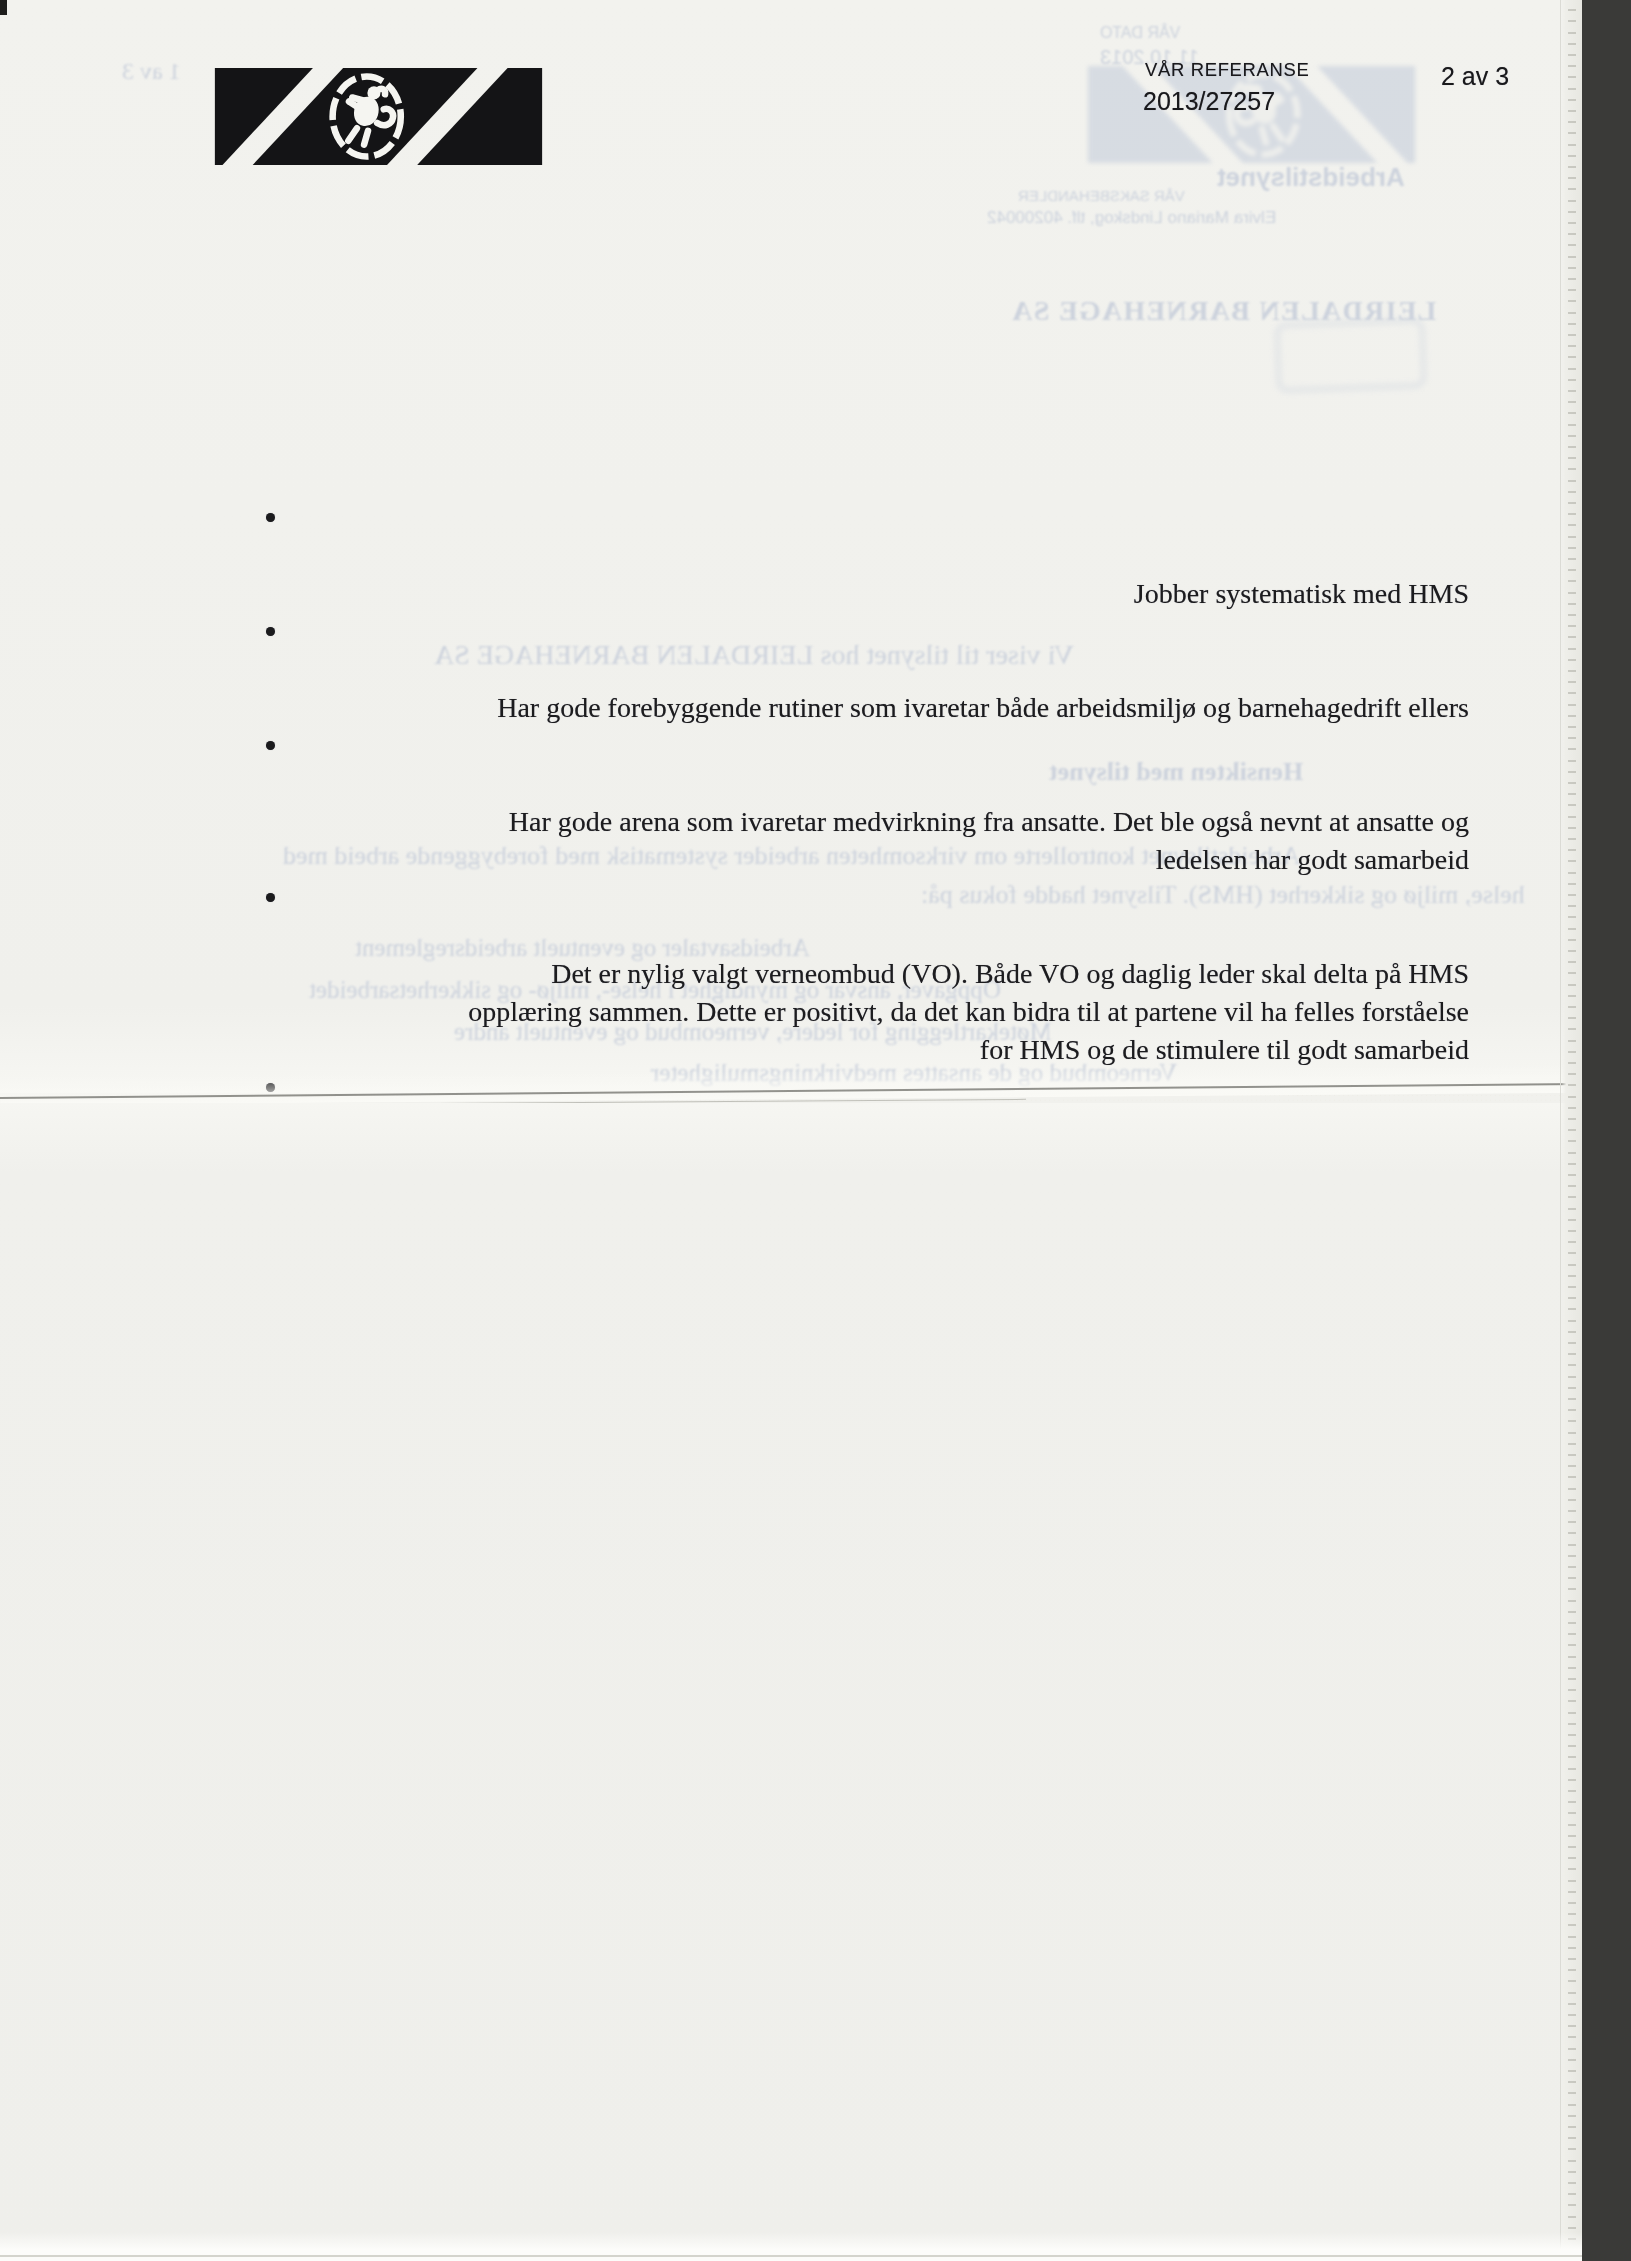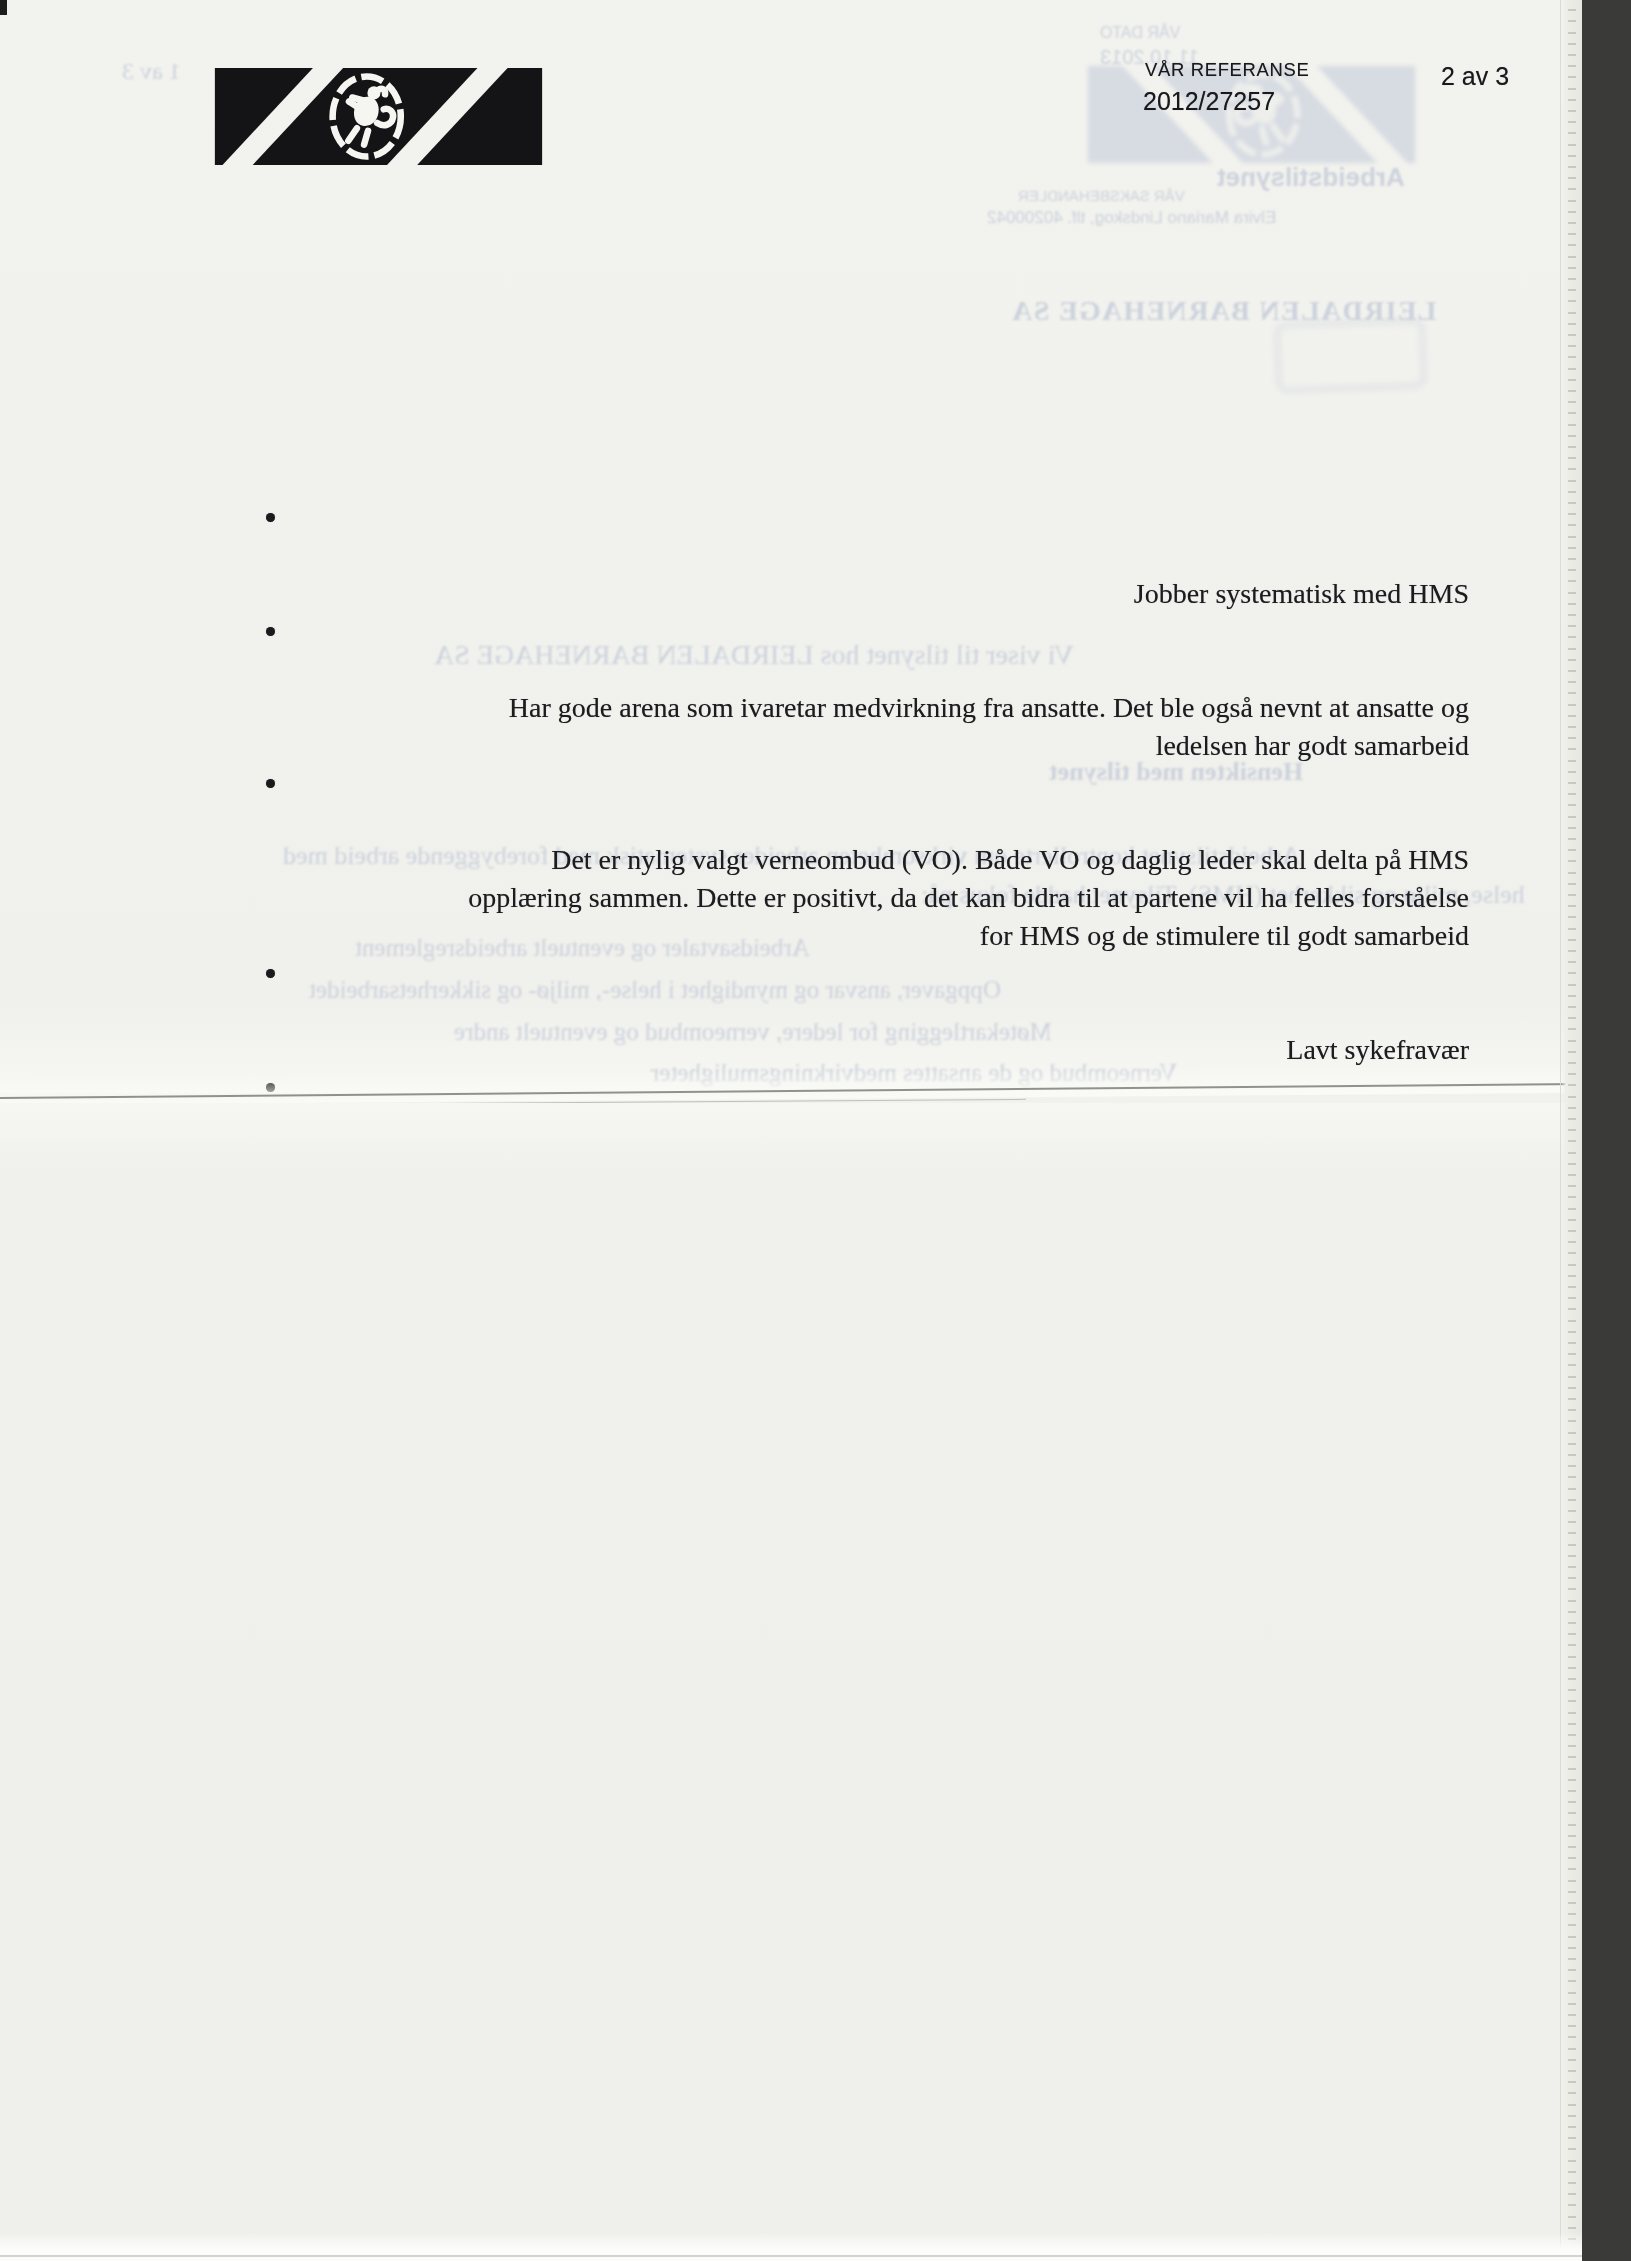--- a/index.html
+++ b/index.html
@@ -115,7 +115,7 @@
     </div>
 
     <div class="ink sans label" style="left:1145px;top:59px;">VÅR REFERANSE</div>
-    <div class="ink sans hval" style="left:1143px;top:87px;">2012/27257</div>
+    <div class="ink sans hval" style="left:1143px;top:87px;">2013/27257</div>
     <div class="ink sans hval" style="left:1441px;top:62px;">2 av 3</div>
 
 

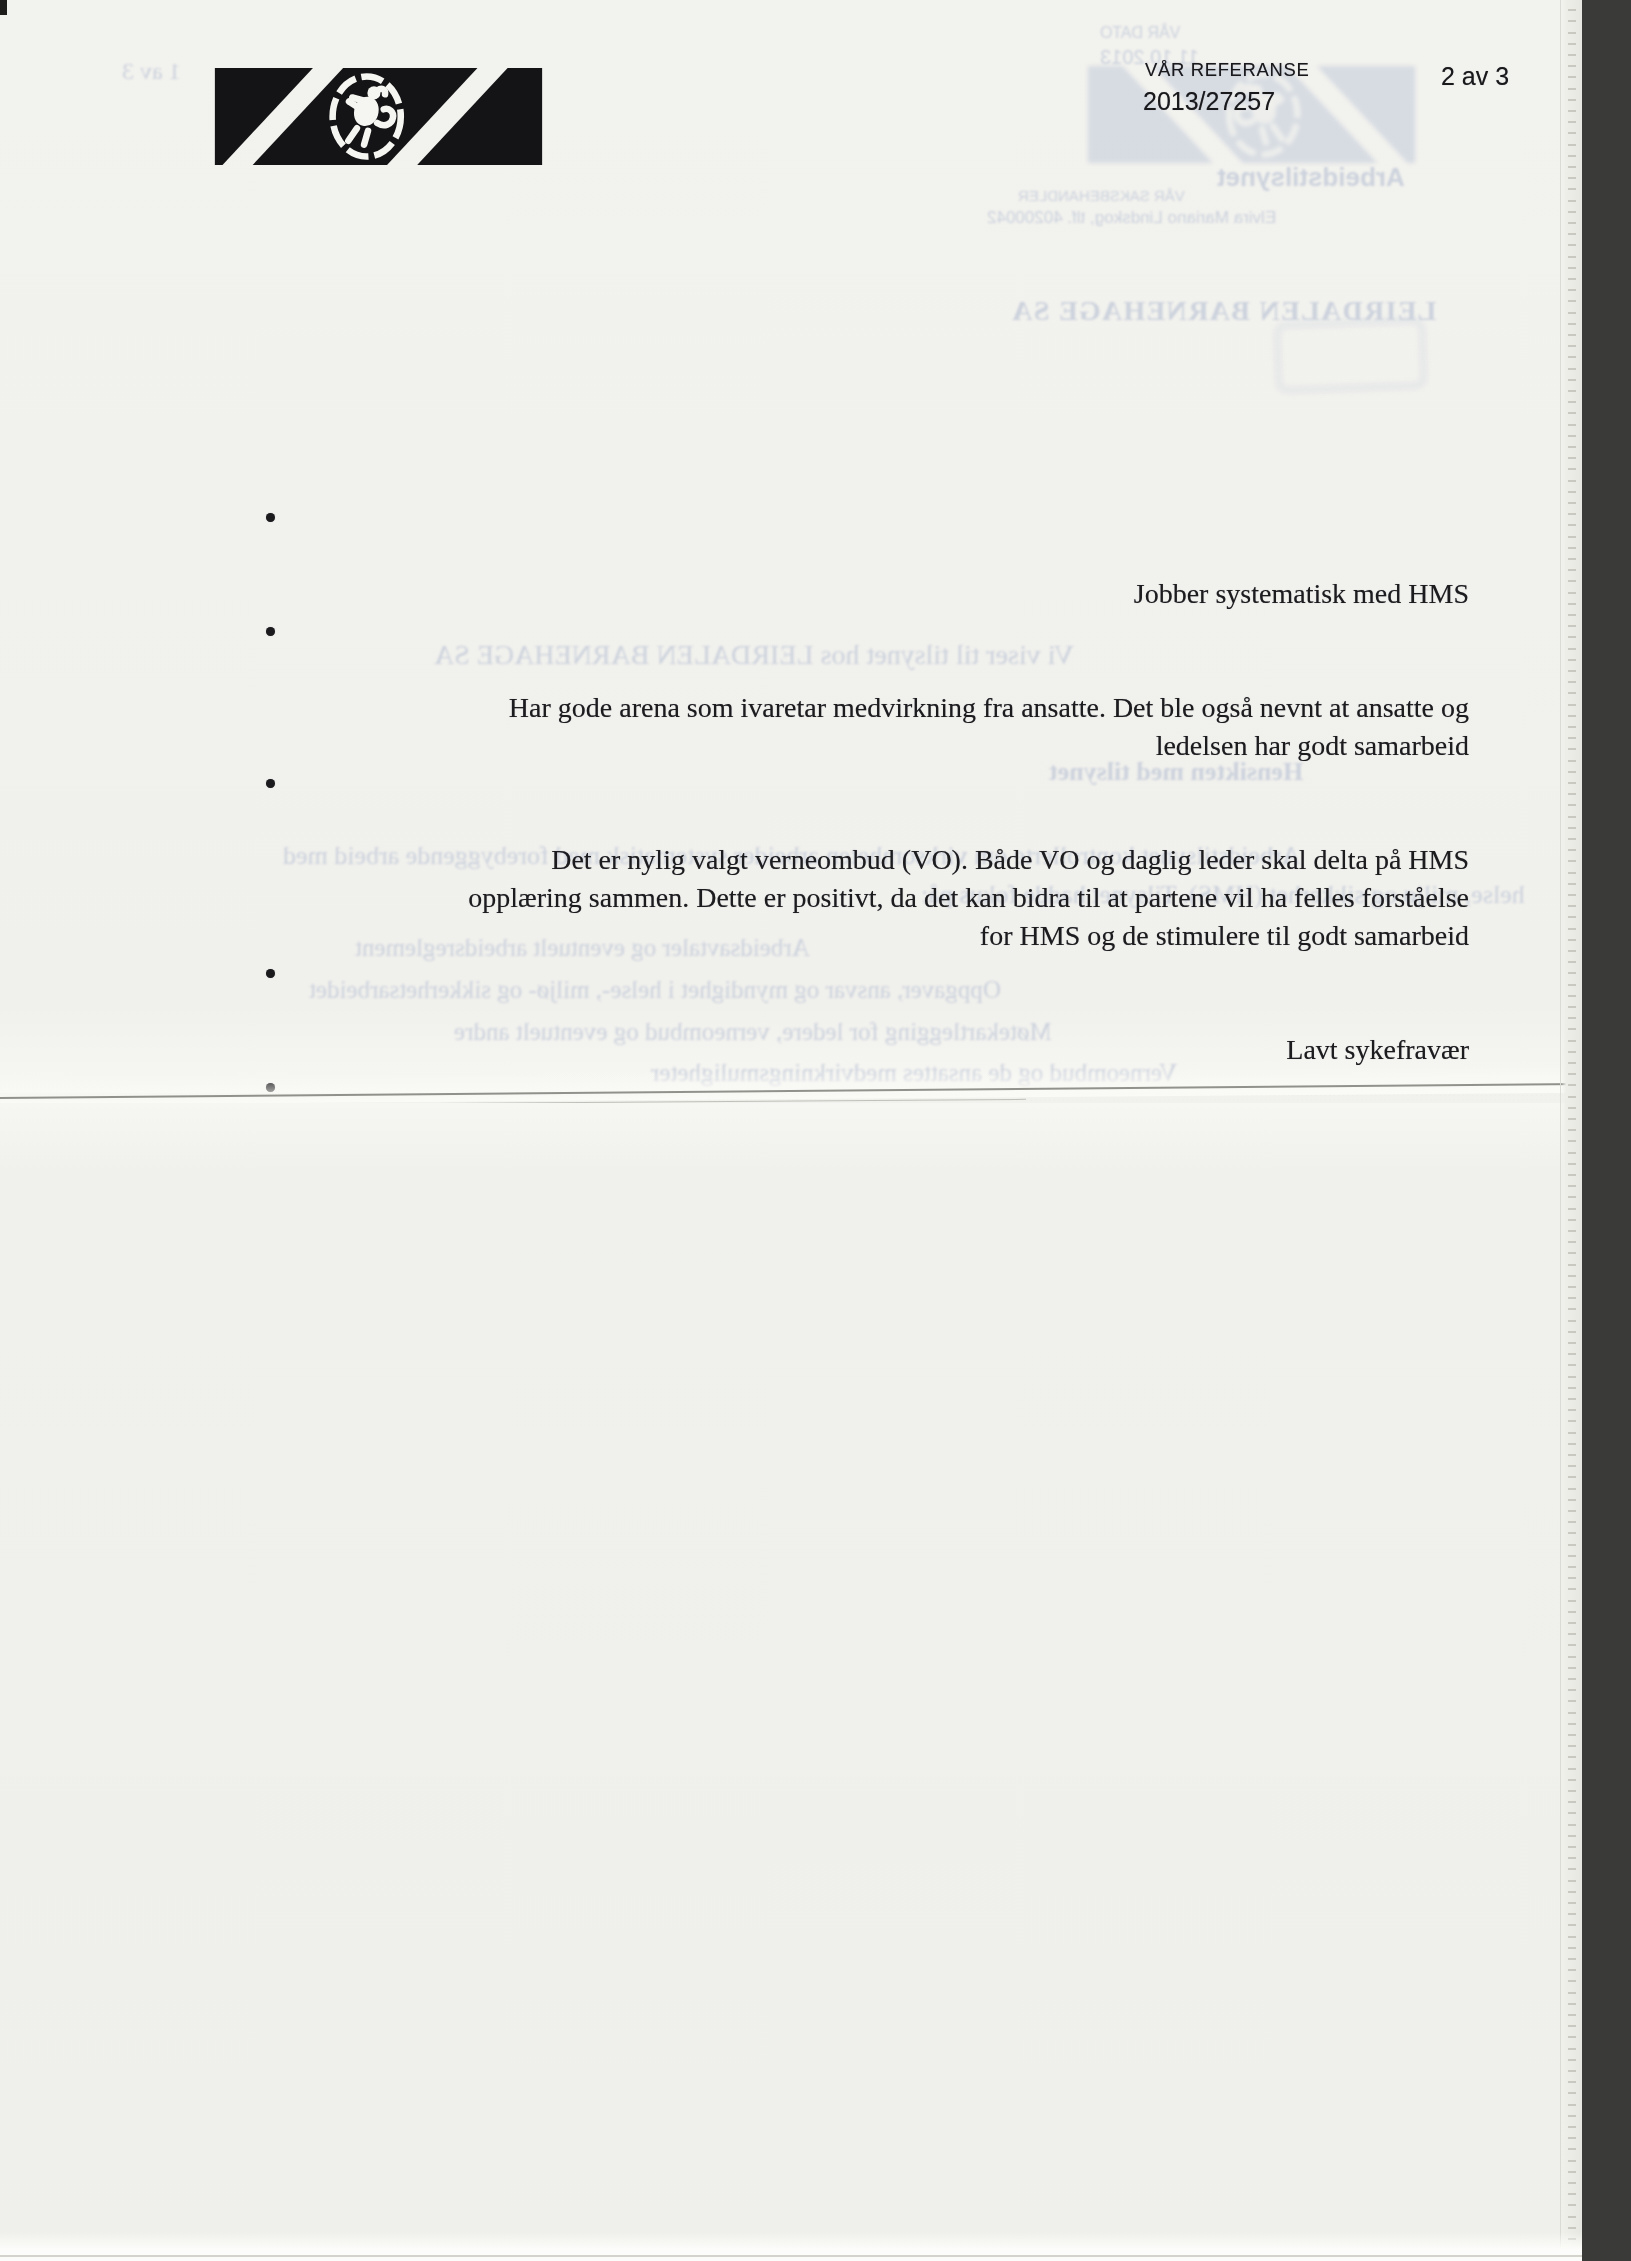--- a/index.html
+++ b/index.html
@@ -126,6 +126,10 @@
       </div>
       <div class="bullet-item">
         <span class="dot"></span>
+        <span class="btext">Har gode forebyggende rutiner som ivaretar både arbeidsmiljø og barnehagedrift ellers</span>
+      </div>
+      <div class="bullet-item">
+        <span class="dot"></span>
         <span class="btext">Har gode arena som ivaretar medvirkning fra ansatte. Det ble også nevnt at ansatte og
 ledelsen har godt samarbeid</span>
       </div>

